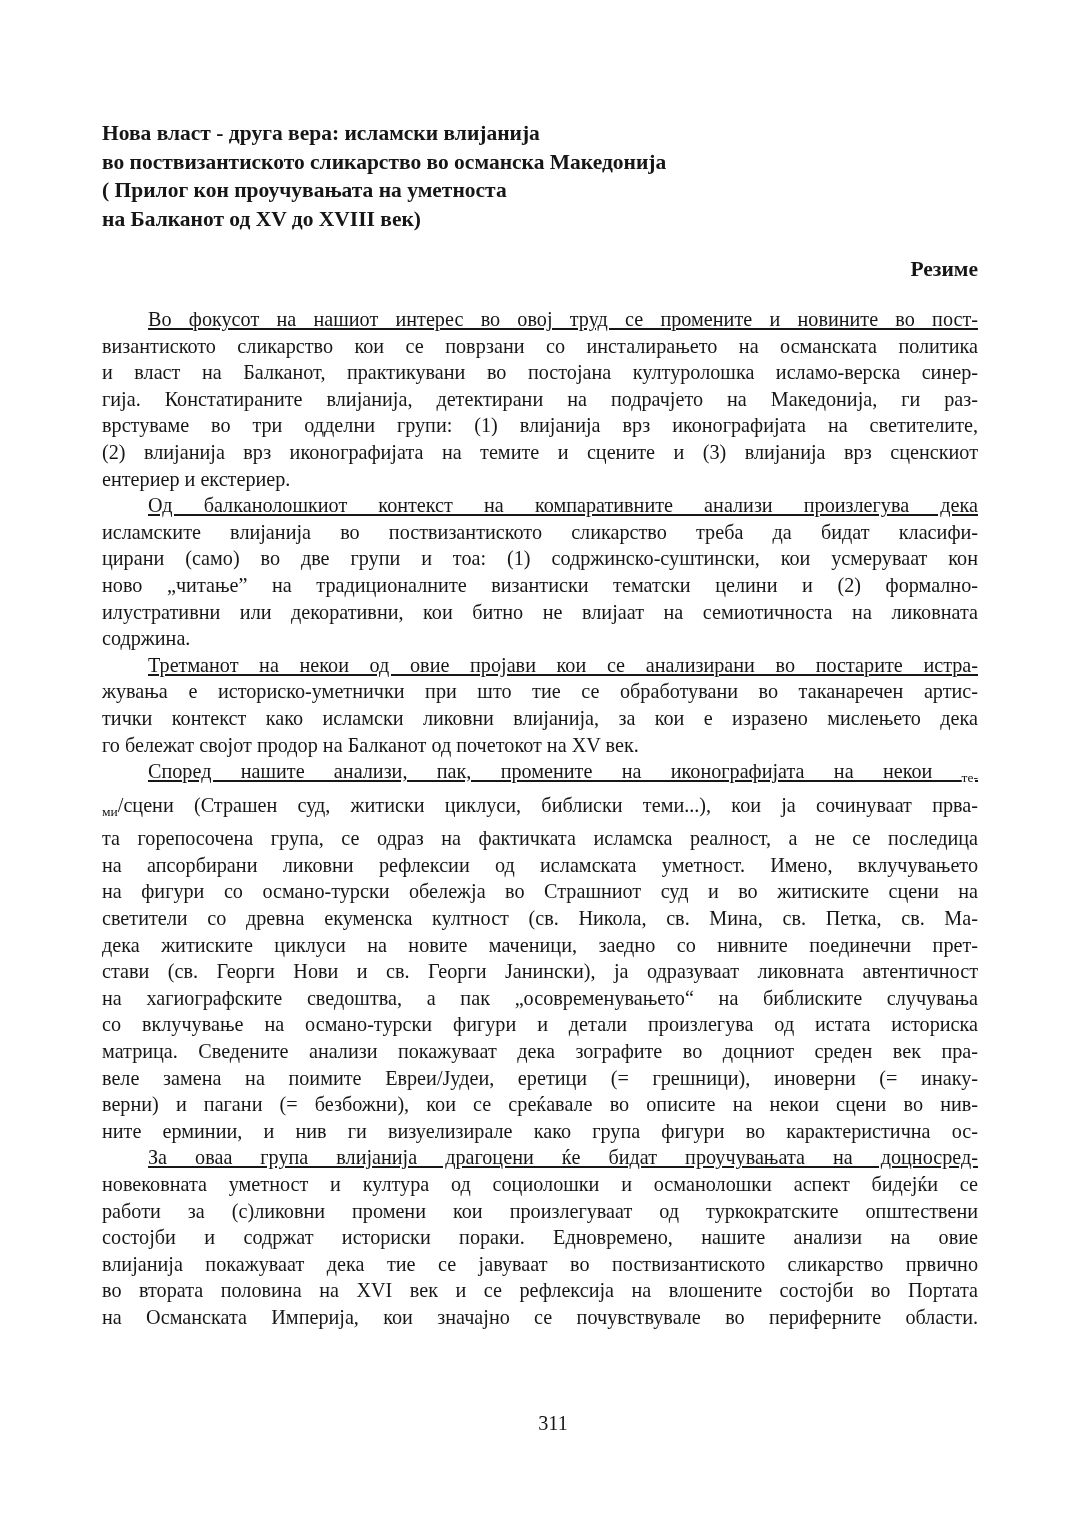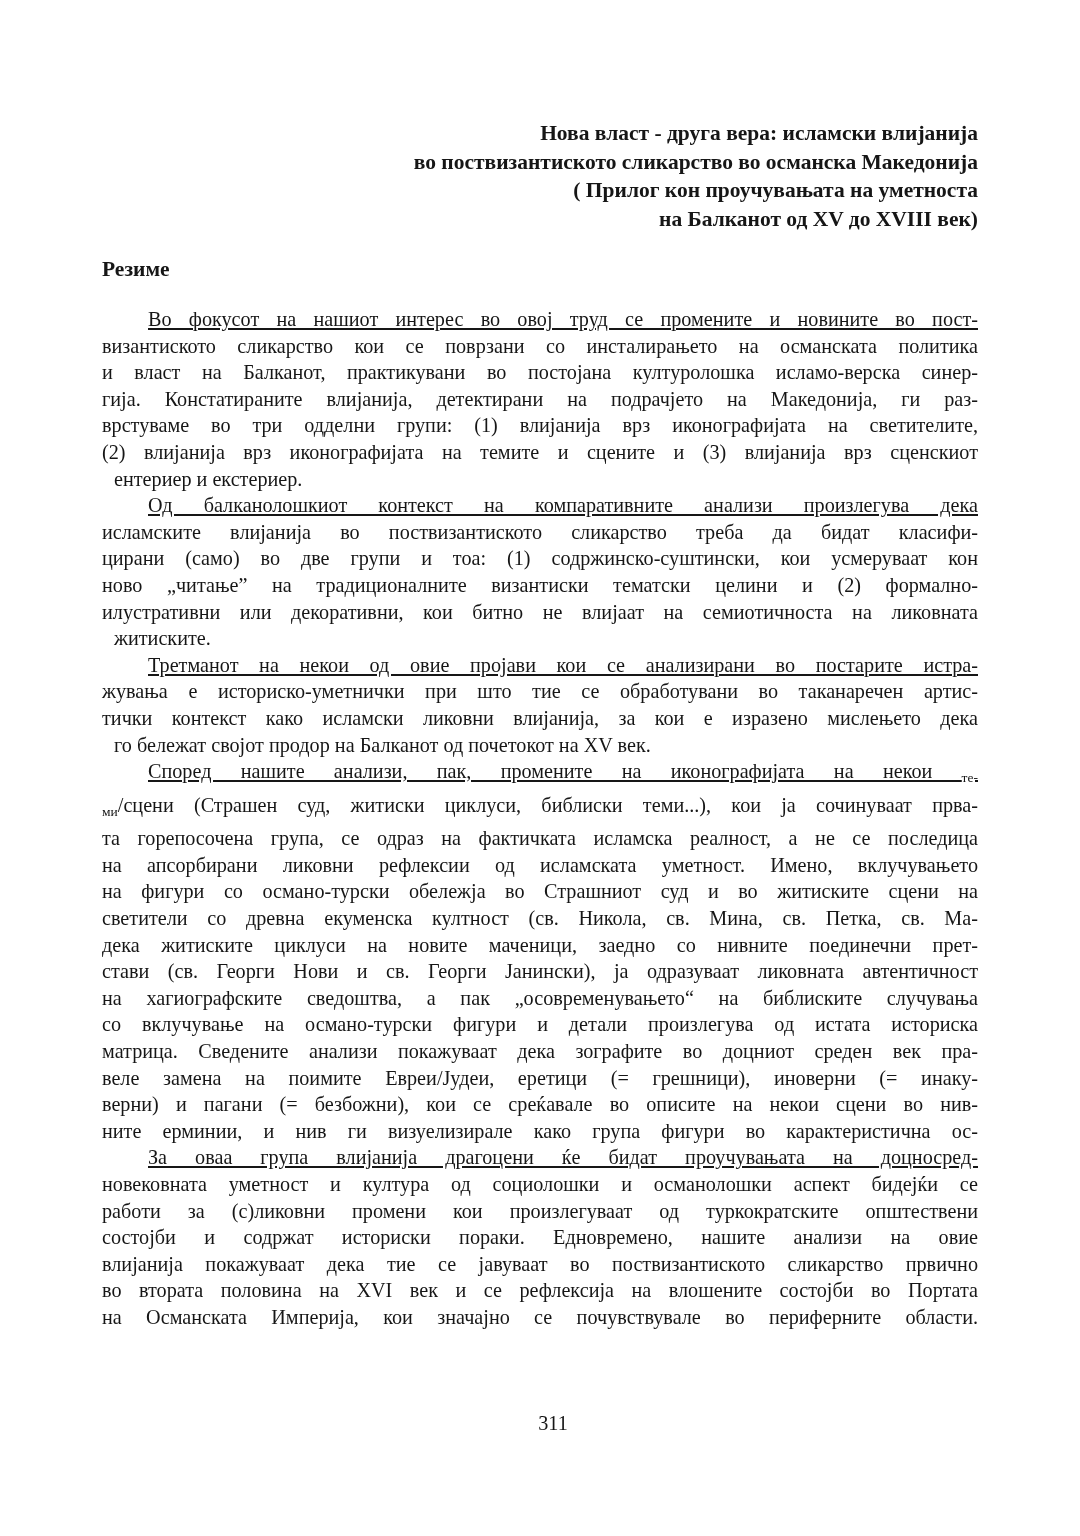--- a/index.html
+++ b/index.html
@@ -18,7 +18,7 @@
   .title-block {
     position: absolute;
     top: 119px; left: 102px; width: 876px;
-    text-align: right;
+    text-align: left;
     font-weight: bold;
     font-size: 21.5px;
     line-height: 28.7px;

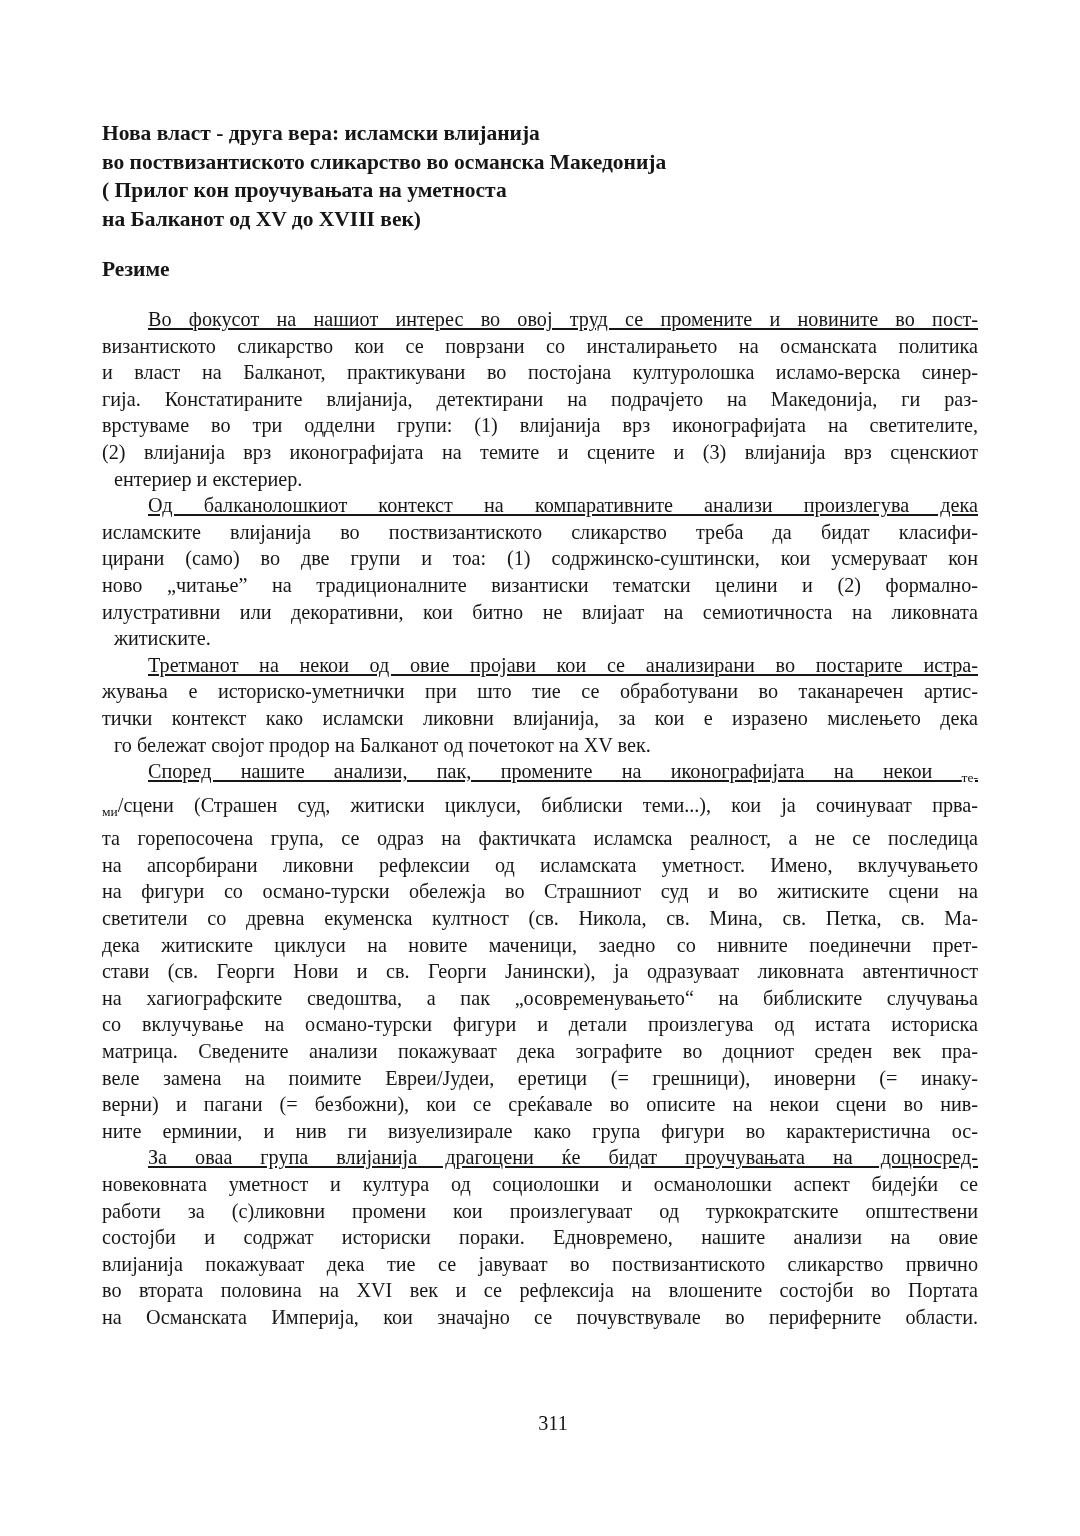--- a/index.html
+++ b/index.html
@@ -26,7 +26,7 @@
   .section-heading {
     position: absolute;
     top: 257px; left: 102px; width: 876px;
-    text-align: left;
+    text-align: right;
     font-weight: bold;
     font-size: 21.5px;
   }

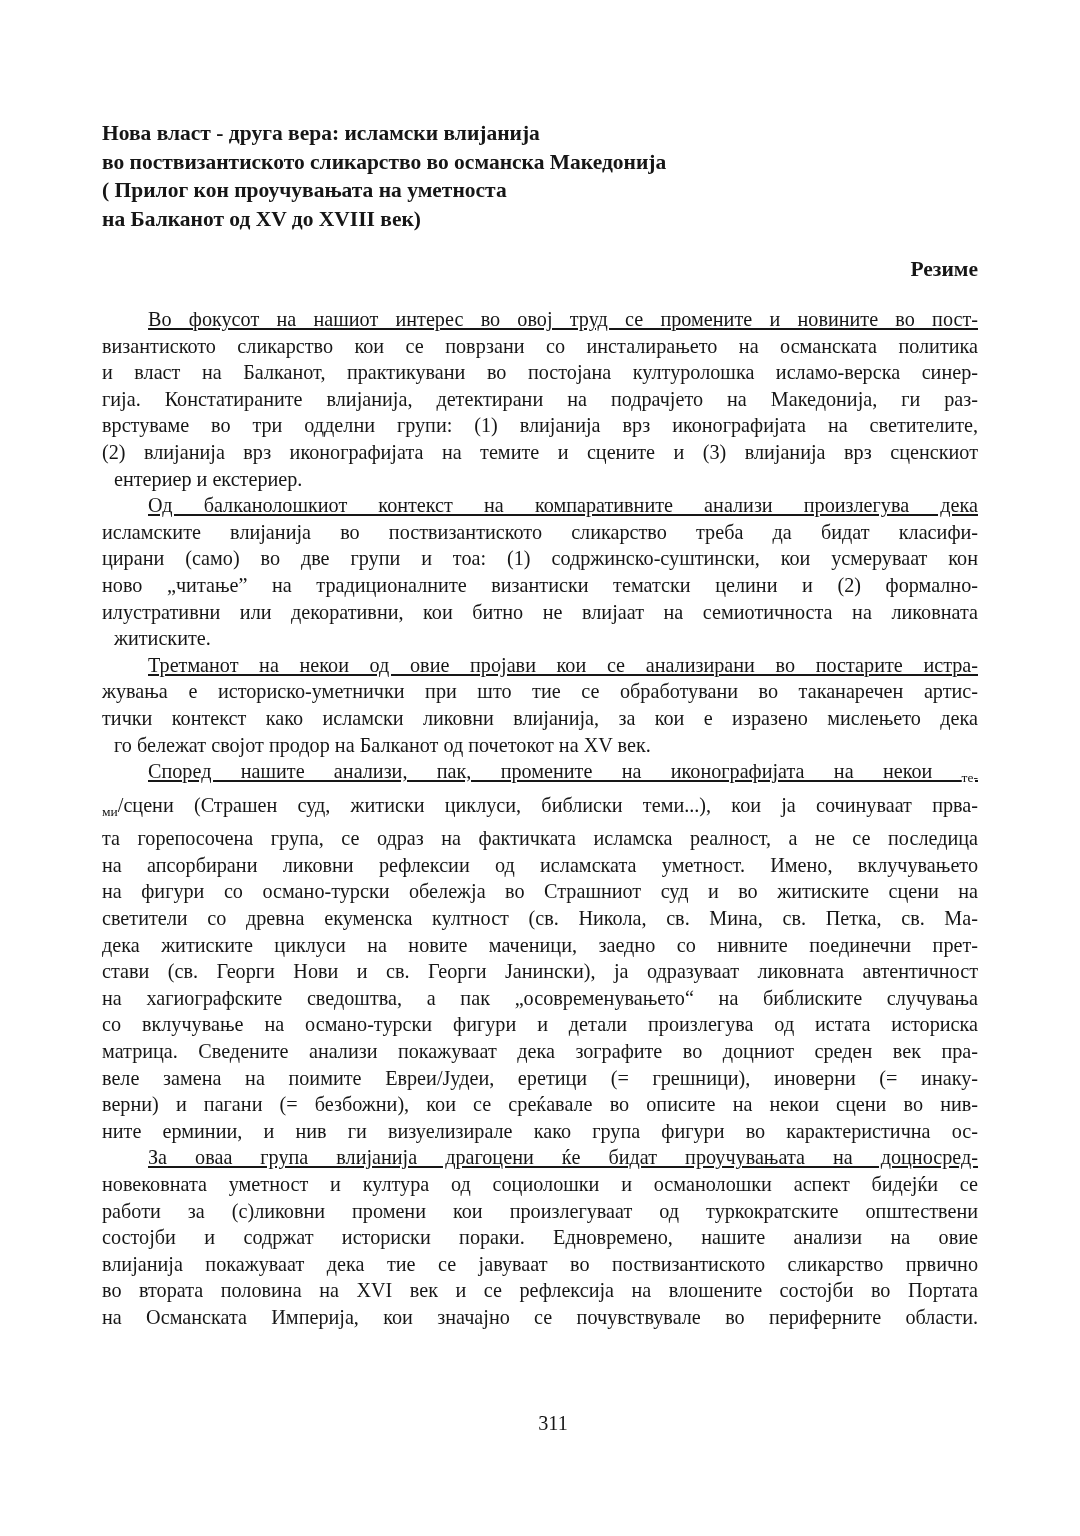--- a/index.html
+++ b/index.html
@@ -40,7 +40,7 @@
     text-align: justify;
     text-align-last: justify;
   }
-  .line.end { text-align-last: left; margin-left: 12px; }
+  .line.end { text-align-last: left; }
   .line.first { text-indent: 46px; text-decoration: underline; }
   .sub {
     font-size: 13.5px;

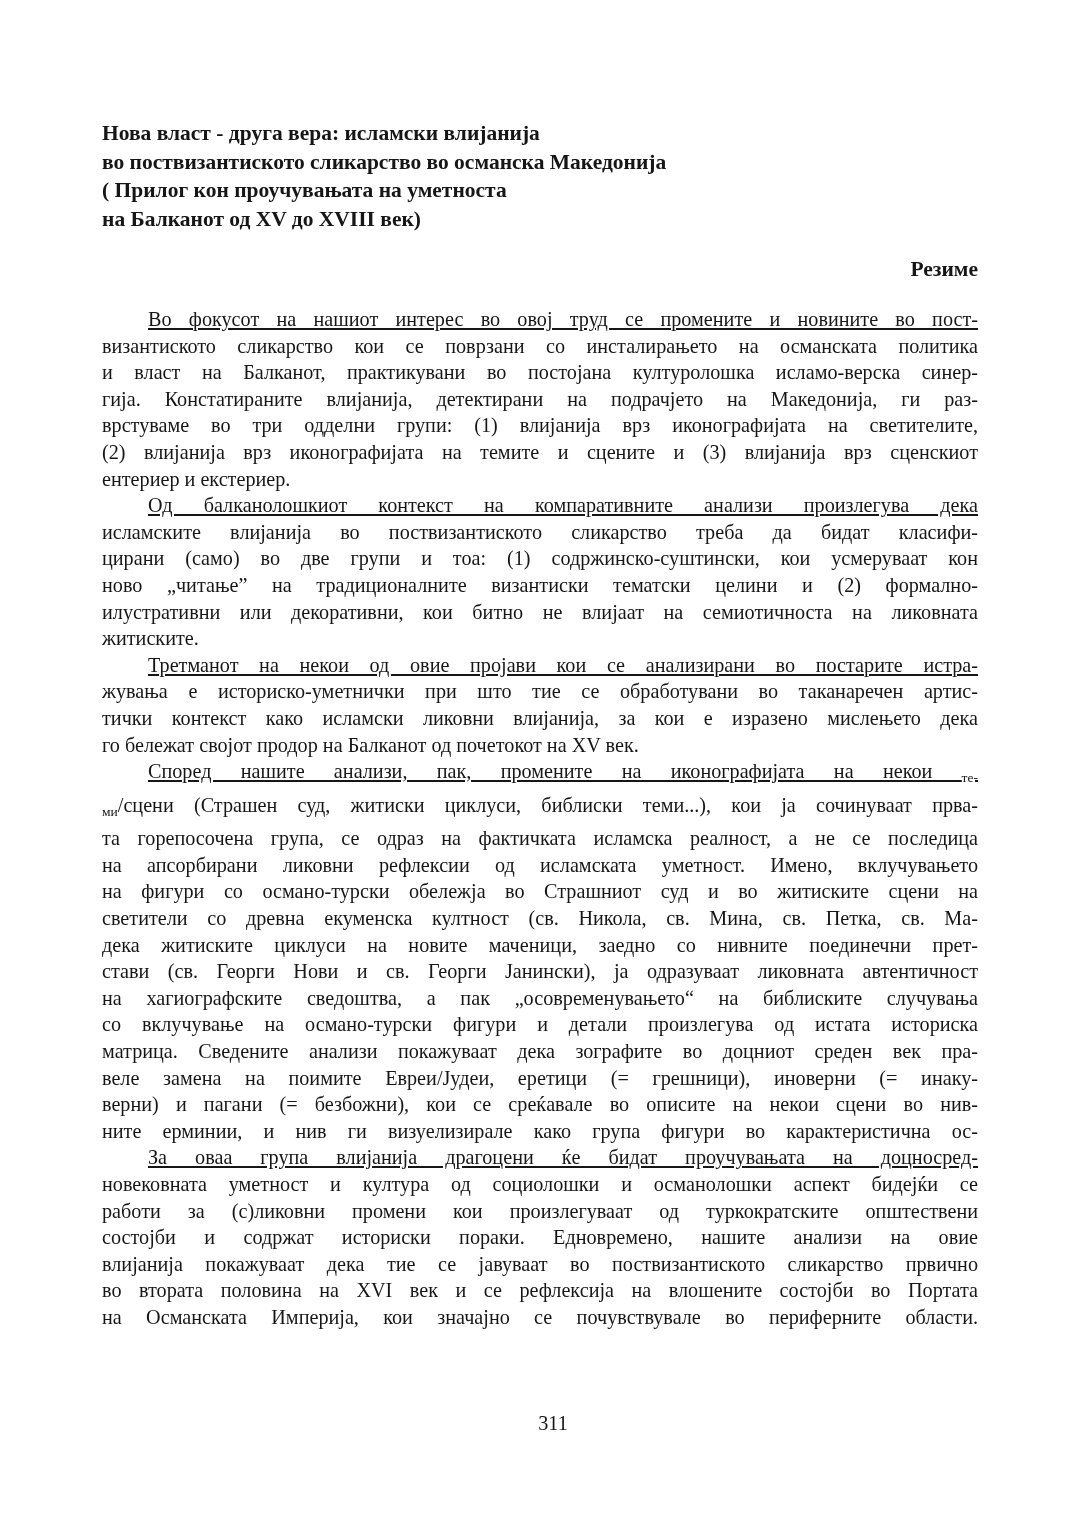--- a/index.html
+++ b/index.html
@@ -82,7 +82,7 @@
         <div class="line"><span>цирани (само) во две групи и тоа: (1) содржинско-суштински, кои усмеруваат кон</span></div>
         <div class="line"><span>ново „читање” на традиционалните византиски тематски целини и (2) формално-</span></div>
         <div class="line"><span>илустративни или декоративни, кои битно не влијаат на семиотичноста на ликовната</span></div>
-        <div class="line end"><span>житиските.</span></div>
+        <div class="line end"><span>содржина.</span></div>
       </div>
       <div>
         <div class="line first"><span>Третманот на некои од овие пројави кои се анализирани во постарите истра-</span></div>

